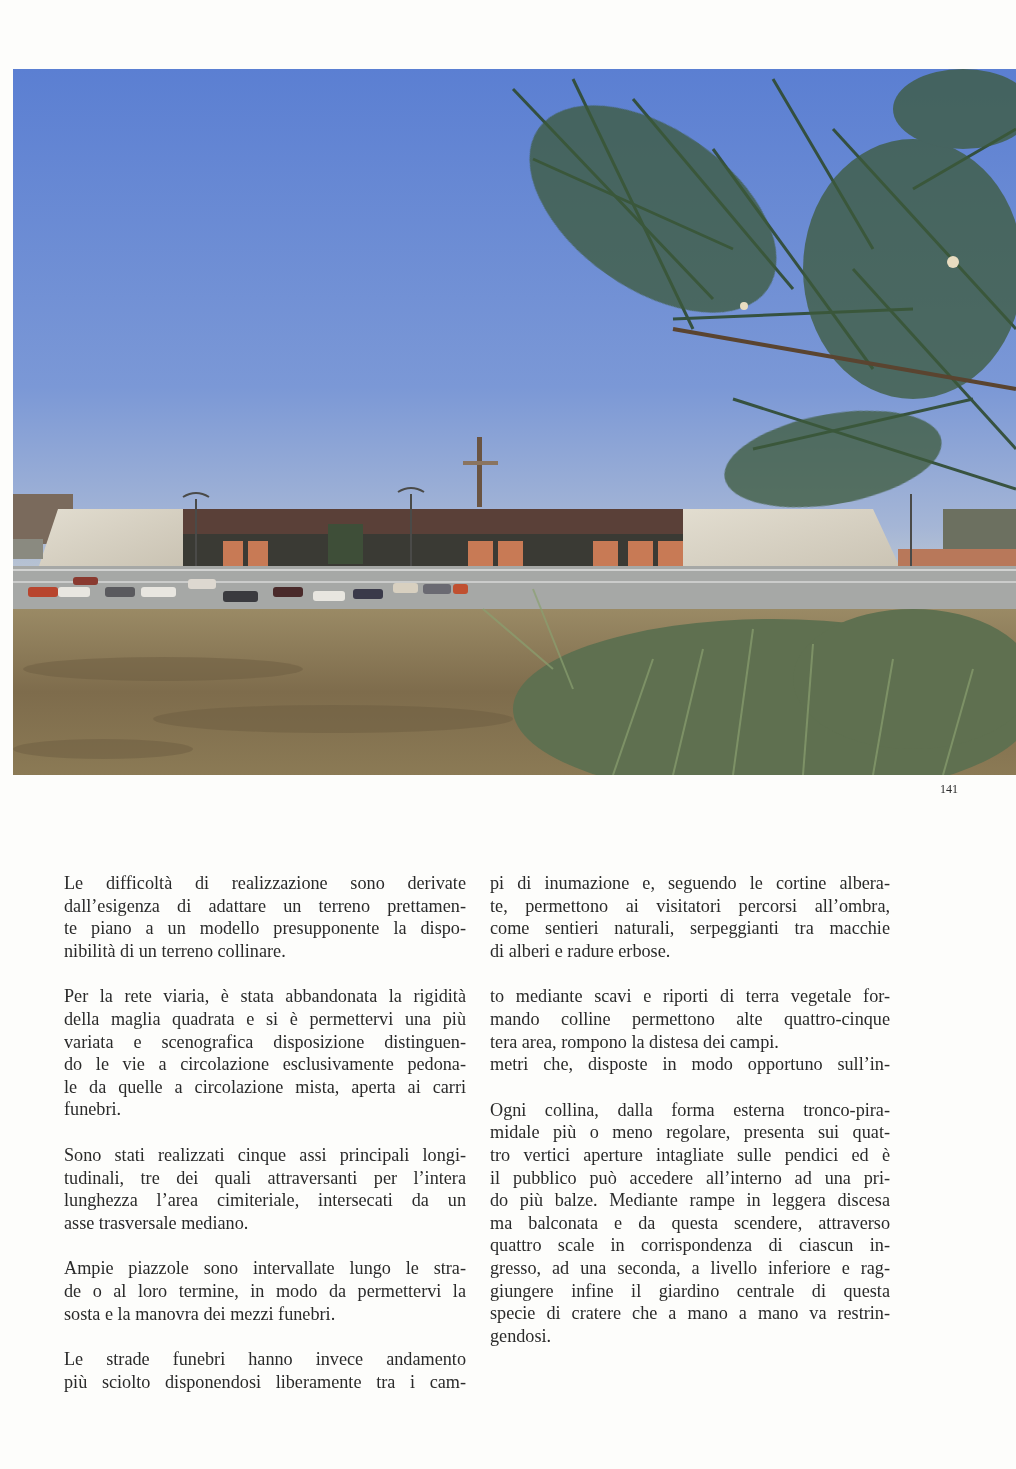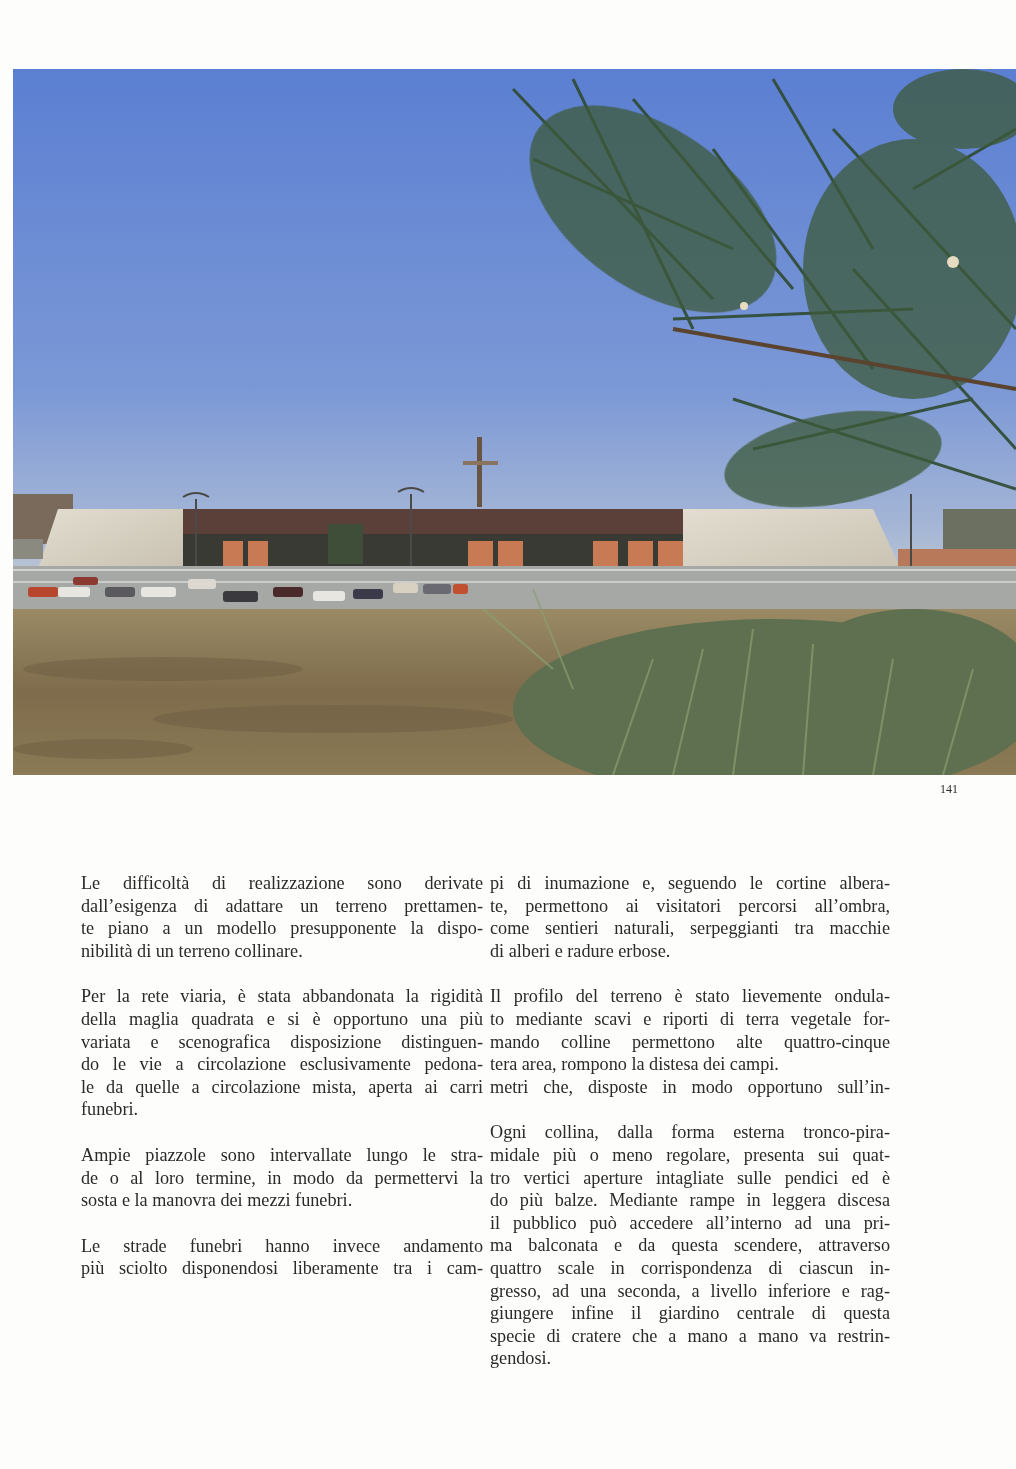--- a/index.html
+++ b/index.html
@@ -41,7 +41,7 @@
       text-align: justify;
       hyphens: manual;
     }
-    .col-left { left: 81px; }
+    .col-left { left: 64px; }
     .col-right { left: 490px; width: 400px; }
     .col p {
       margin: 0 0 23px 0;

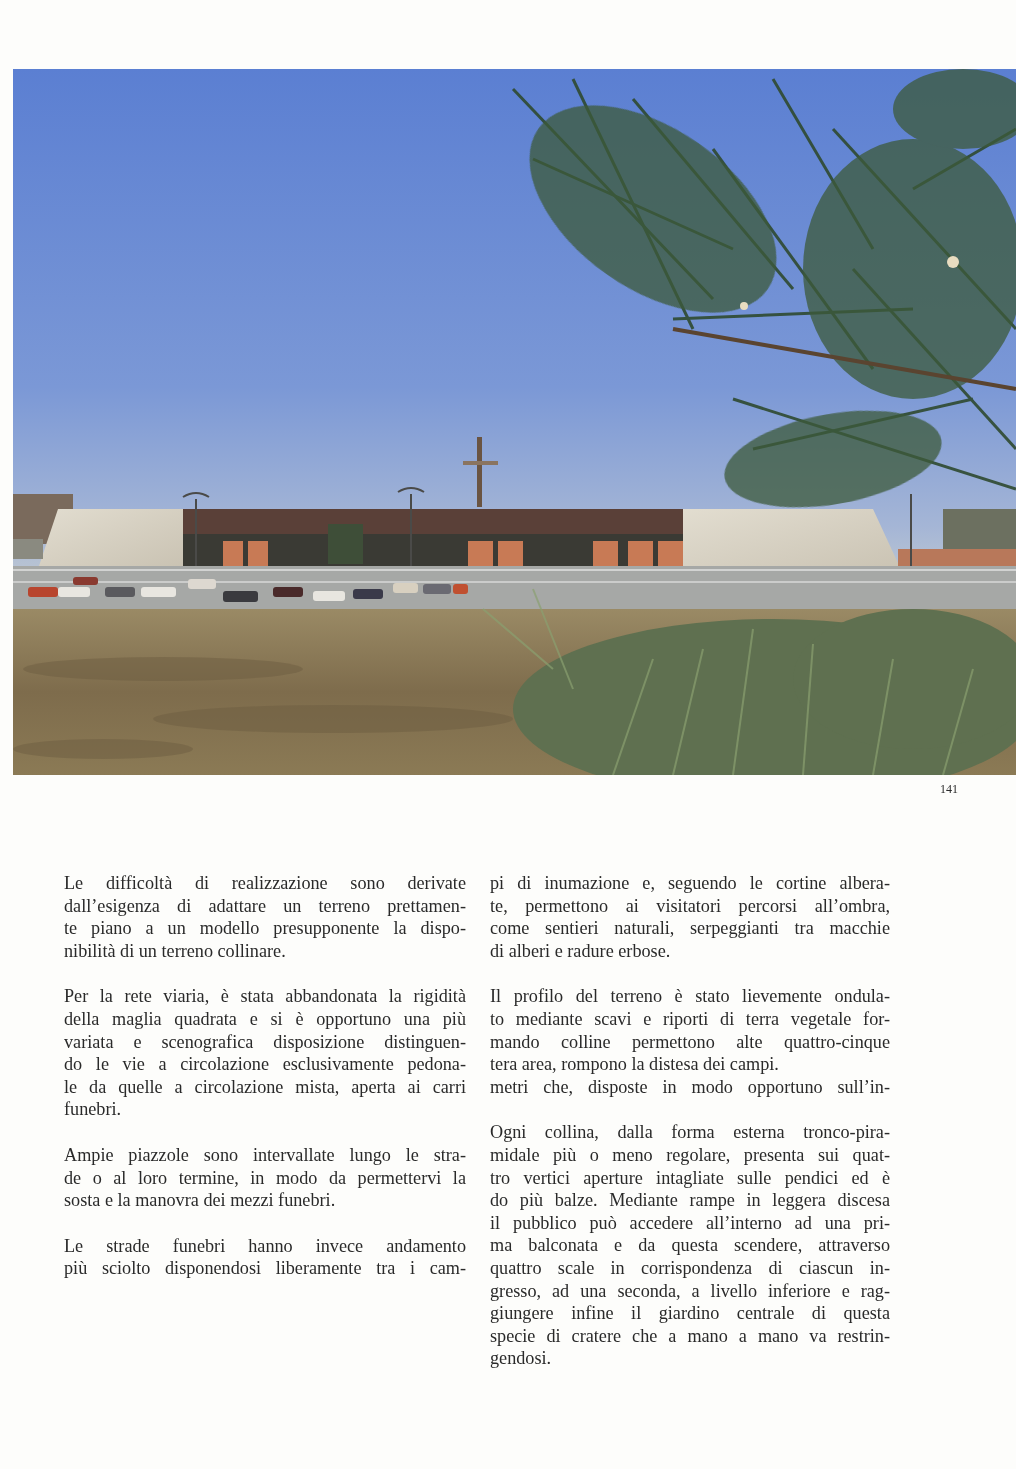--- a/index.html
+++ b/index.html
@@ -222,7 +222,6 @@
     <span class="line last">di alberi e radure erbose.</span>
   </p>
   <p>
-    <span class="line">Il profilo del terreno è stato lievemente ondula-</span>
     <span class="line">to mediante scavi e riporti di terra vegetale for-</span>
     <span class="line">mando colline permettono alte quattro-cinque</span>
     <span class="line last">tera area, rompono la distesa dei campi.</span>

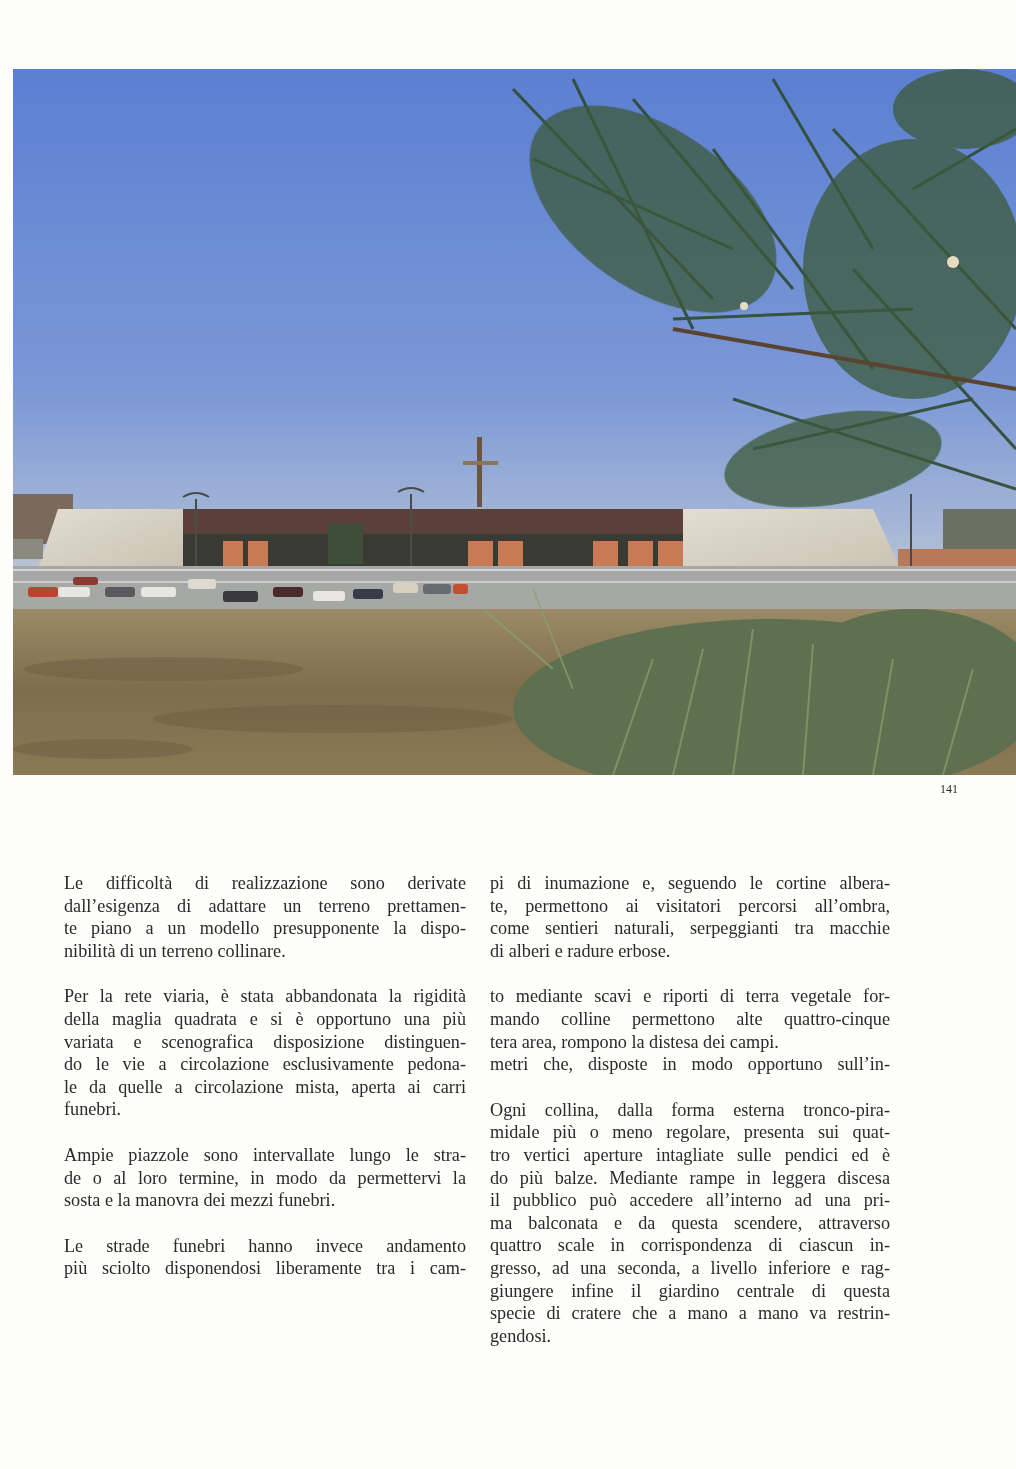--- a/index.html
+++ b/index.html
@@ -197,7 +197,7 @@
   </p>
   <p>
     <span class="line">Per la rete viaria, è stata abbandonata la rigidità</span>
-    <span class="line">della maglia quadrata e si è opportuno una più</span>
+    <span class="line">della maglia quadrata e si è permettervi una più</span>
     <span class="line">variata e scenografica disposizione distinguen-</span>
     <span class="line">do le vie a circolazione esclusivamente pedona-</span>
     <span class="line">le da quelle a circolazione mista, aperta ai carri</span>

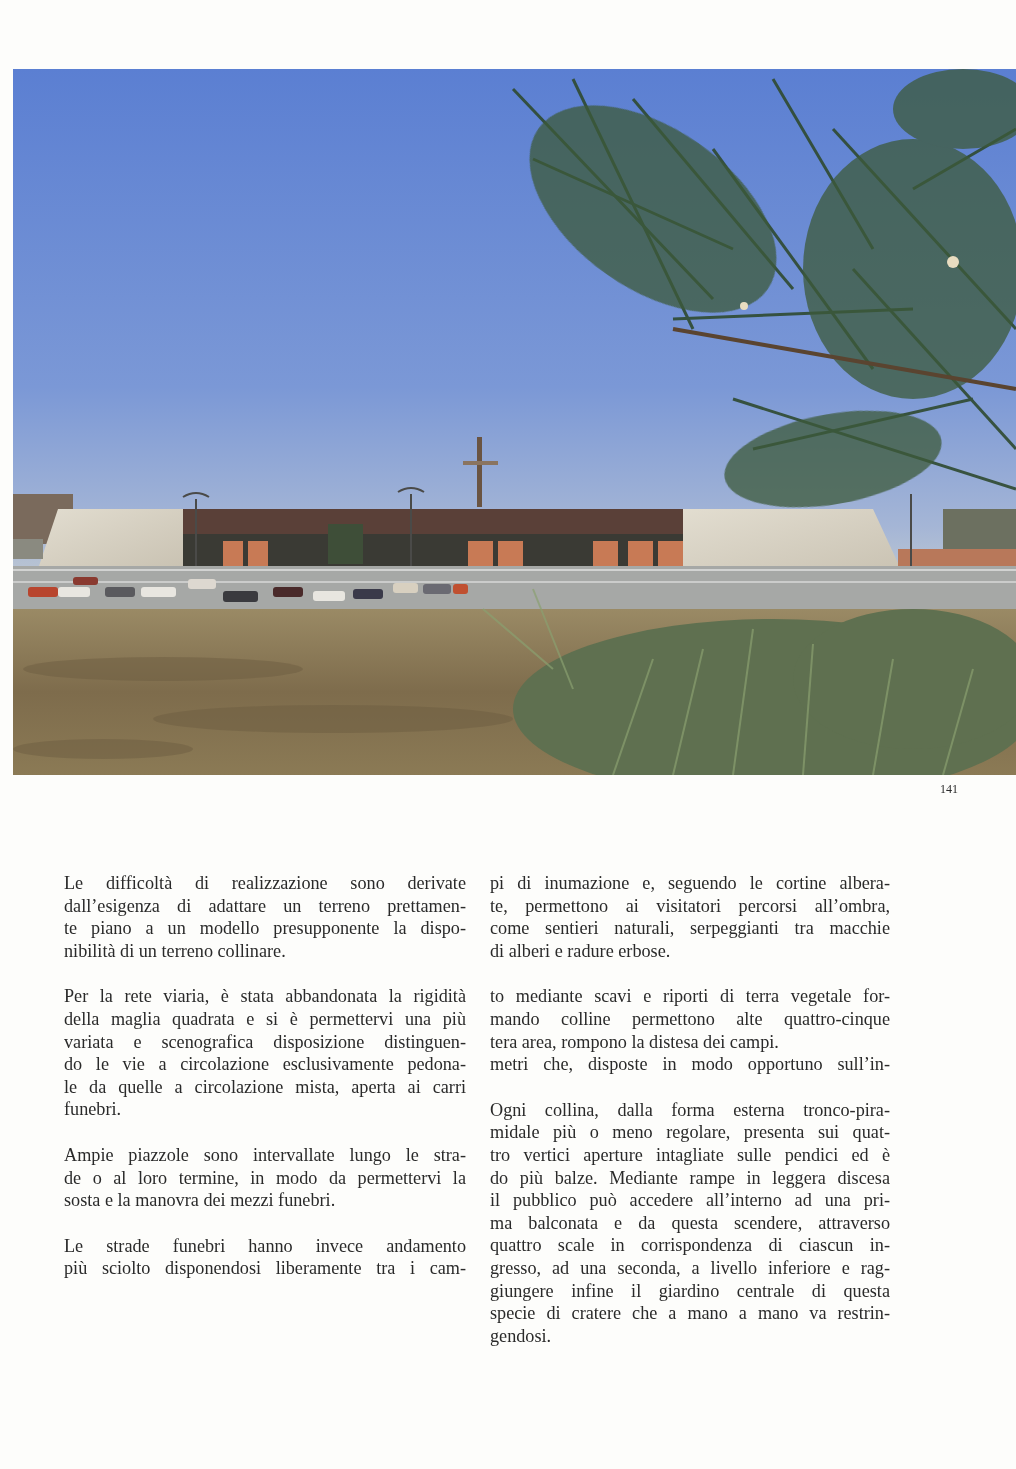--- a/index.html
+++ b/index.html
@@ -204,6 +204,12 @@
     <span class="line last">funebri.</span>
   </p>
   <p>
+    <span class="line">Sono stati realizzati cinque assi principali longi-</span>
+    <span class="line">tudinali, tre dei quali attraversanti per l’intera</span>
+    <span class="line">lunghezza l’area cimiteriale, intersecati da un</span>
+    <span class="line last">asse trasversale mediano.</span>
+  </p>
+  <p>
     <span class="line">Ampie piazzole sono intervallate lungo le stra-</span>
     <span class="line">de o al loro termine, in modo da permettervi la</span>
     <span class="line last">sosta e la manovra dei mezzi funebri.</span>

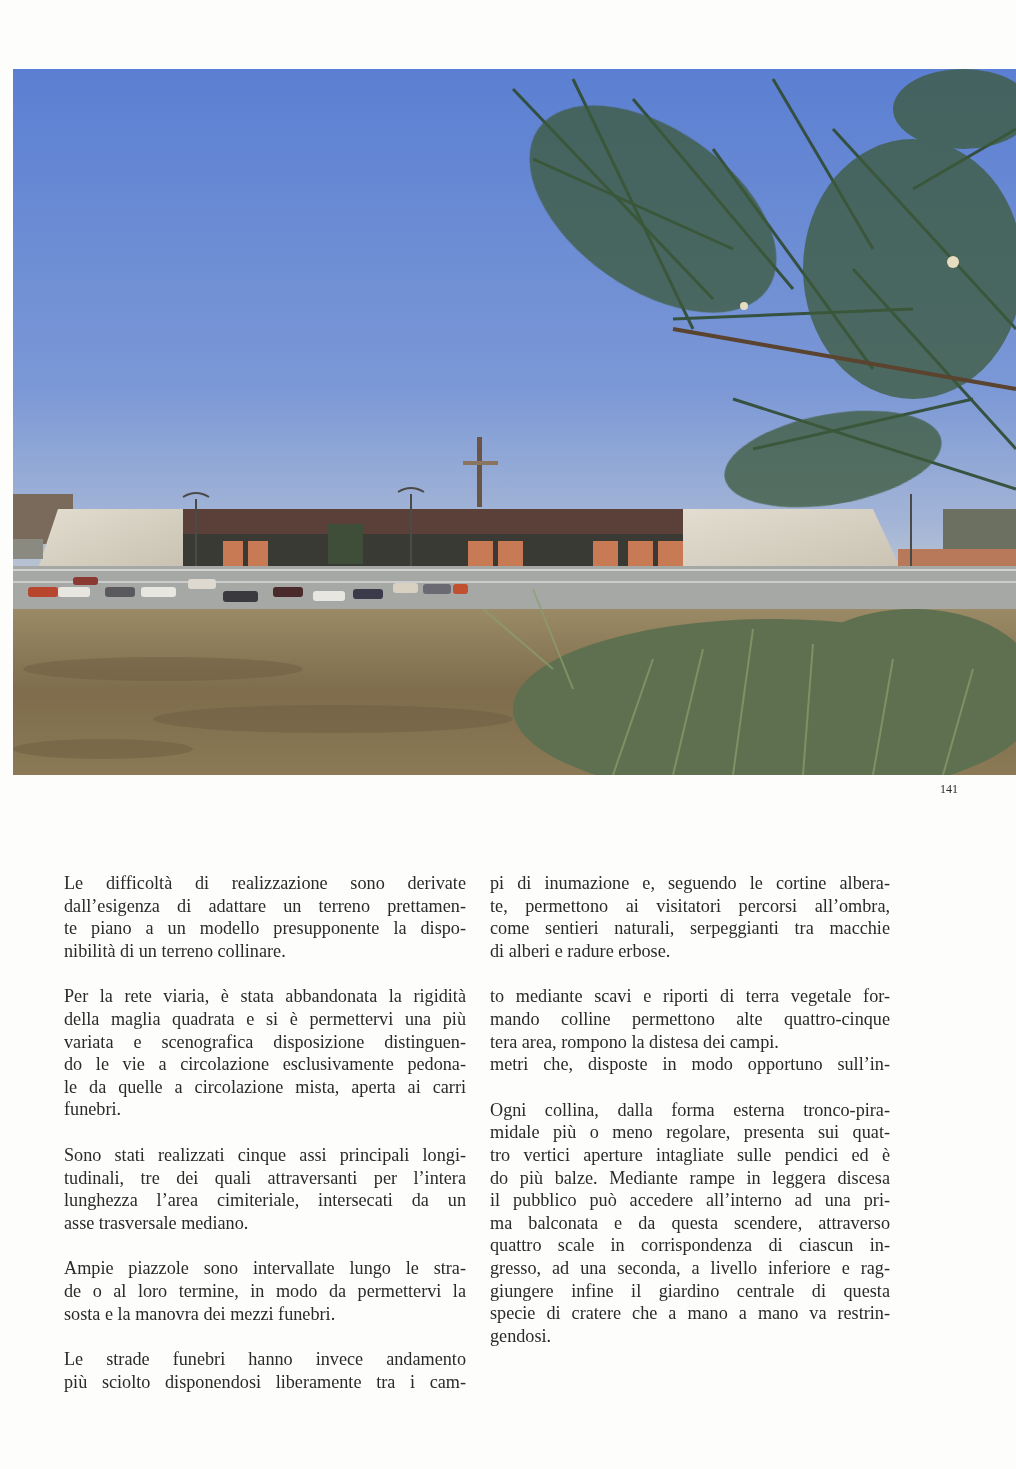--- a/index.html
+++ b/index.html
@@ -237,8 +237,8 @@
     <span class="line">Ogni collina, dalla forma esterna tronco-pira-</span>
     <span class="line">midale più o meno regolare, presenta sui quat-</span>
     <span class="line">tro vertici aperture intagliate sulle pendici ed è</span>
+    <span class="line">il pubblico può accedere all’interno ad una pri-</span>
     <span class="line">do più balze. Mediante rampe in leggera discesa</span>
-    <span class="line">il pubblico può accedere all’interno ad una pri-</span>
     <span class="line">ma balconata e da questa scendere, attraverso</span>
     <span class="line">quattro scale in corrispondenza di ciascun in-</span>
     <span class="line">gresso, ad una seconda, a livello inferiore e rag-</span>

